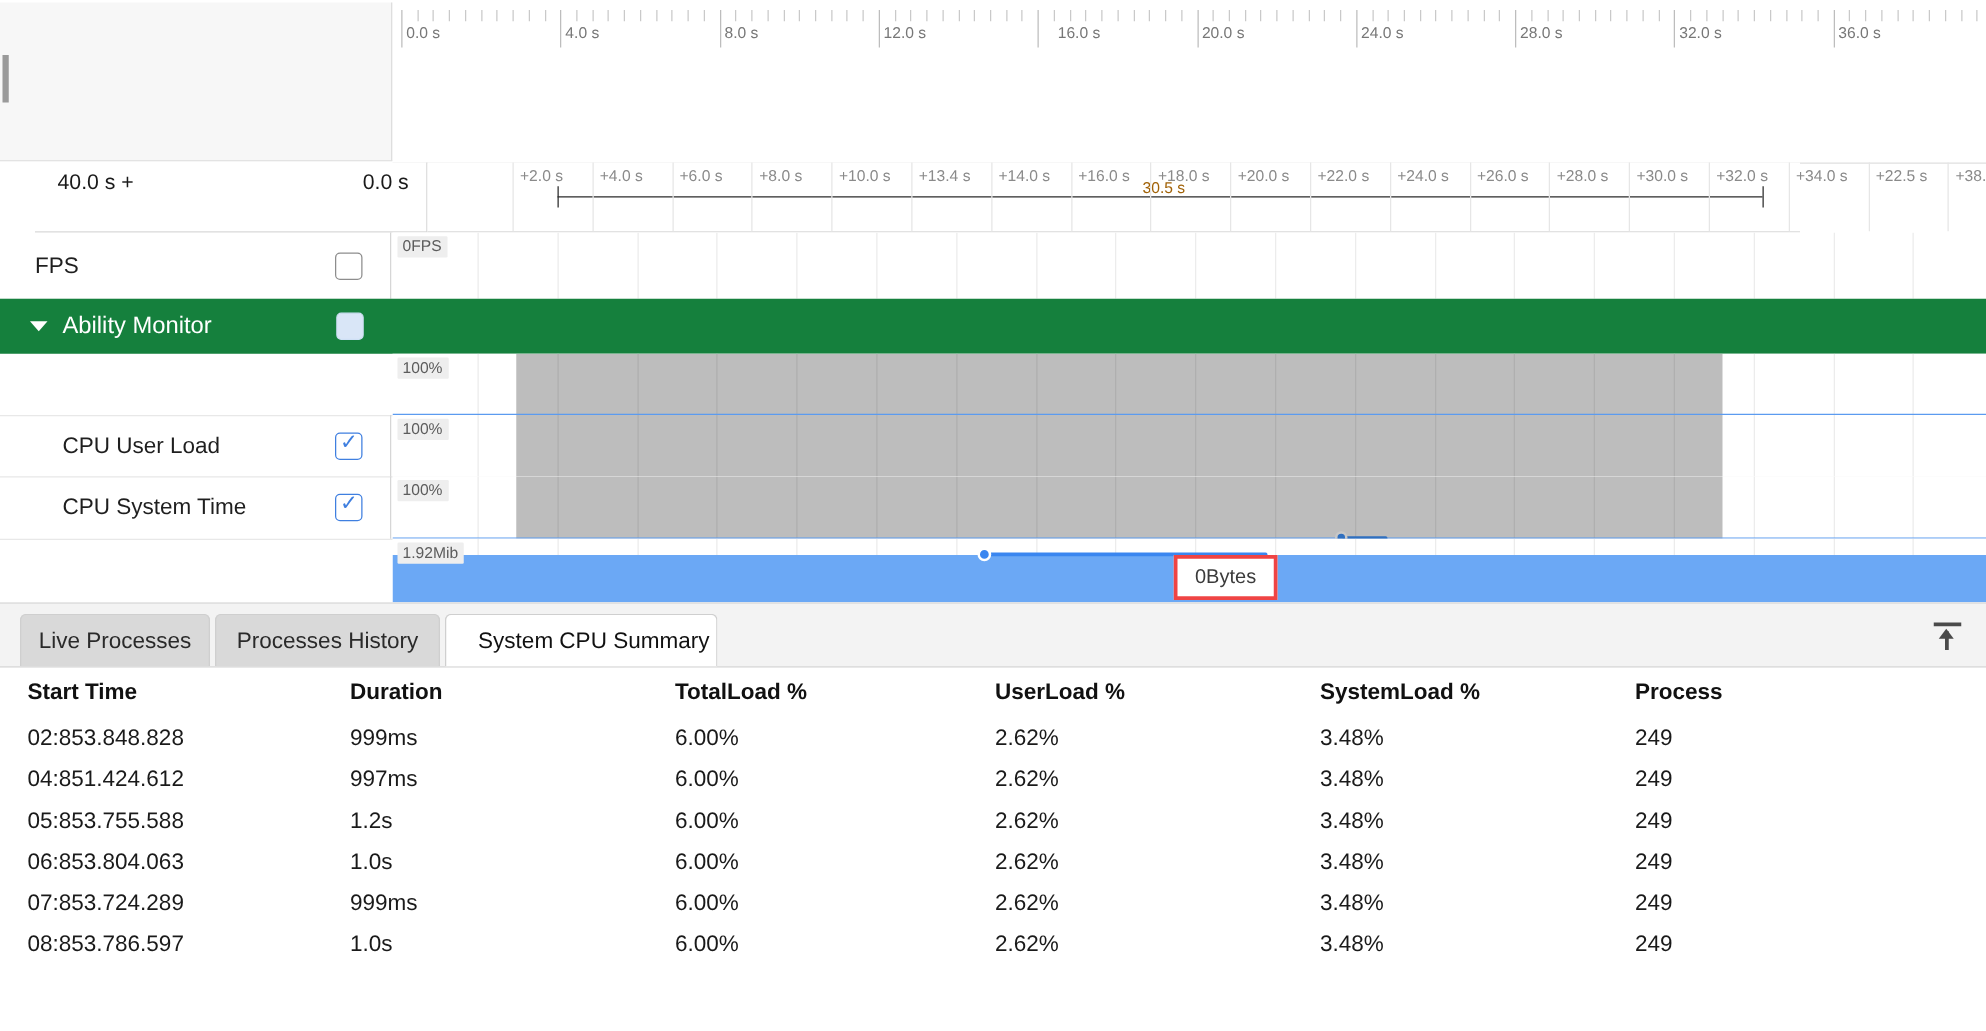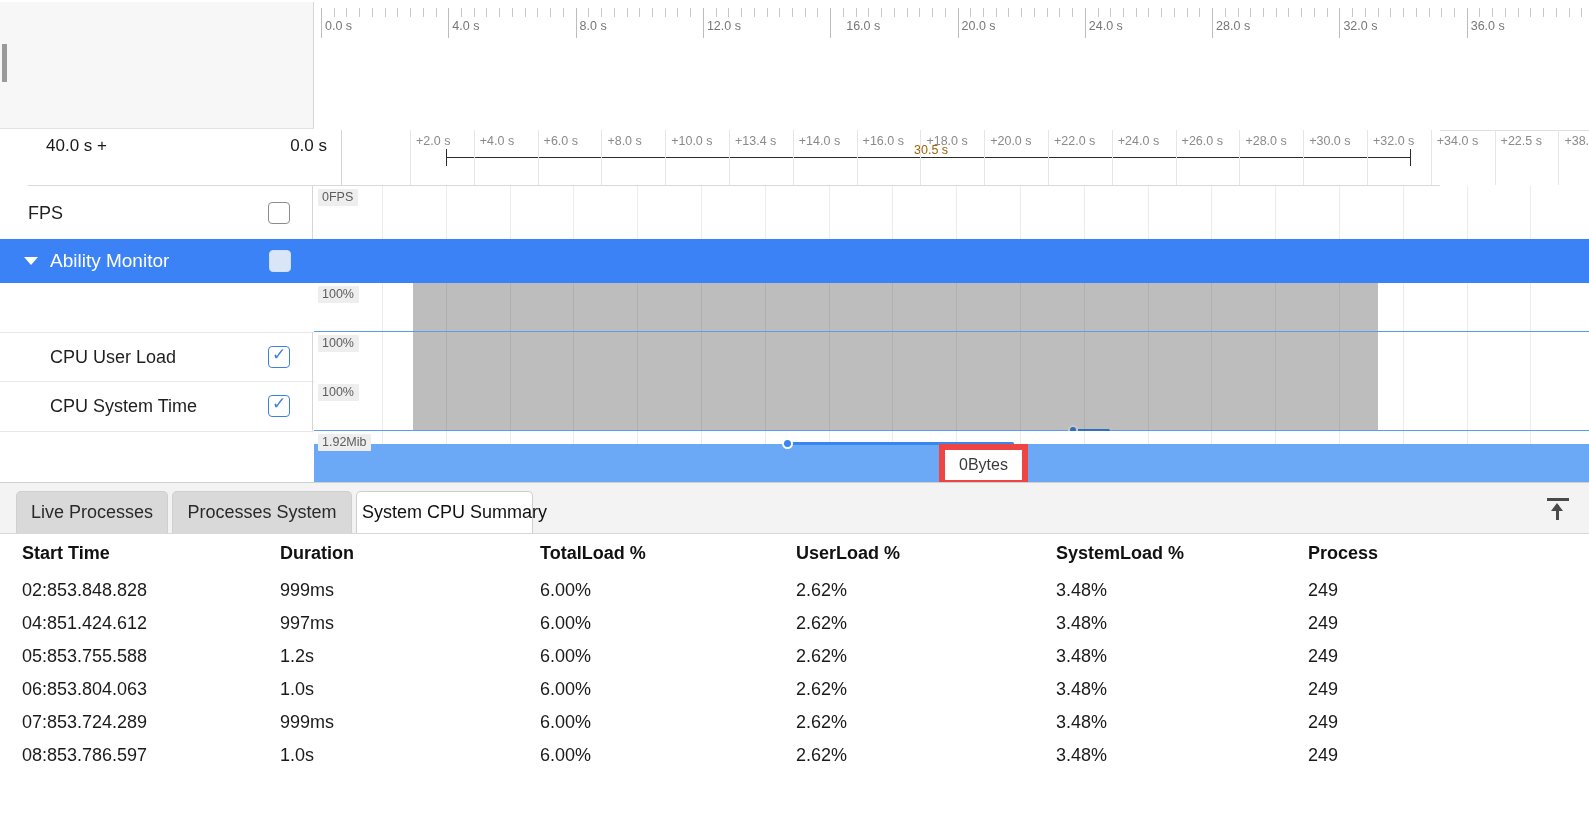--- a/index.html
+++ b/index.html
@@ -97,7 +97,7 @@
   .cb.group { border: 1.5px solid #cfe0f5; background: #d9e6f7; }
 
   
-  .group-row { background: #3b82f6; border-bottom: none; }
+  .group-row { background: #15803d; border-bottom: none; }
   .group-row .track-label { border-right: none; }
   .group-row .tl-text { color: #ffffff; font-size: 19px; }
   .caret {

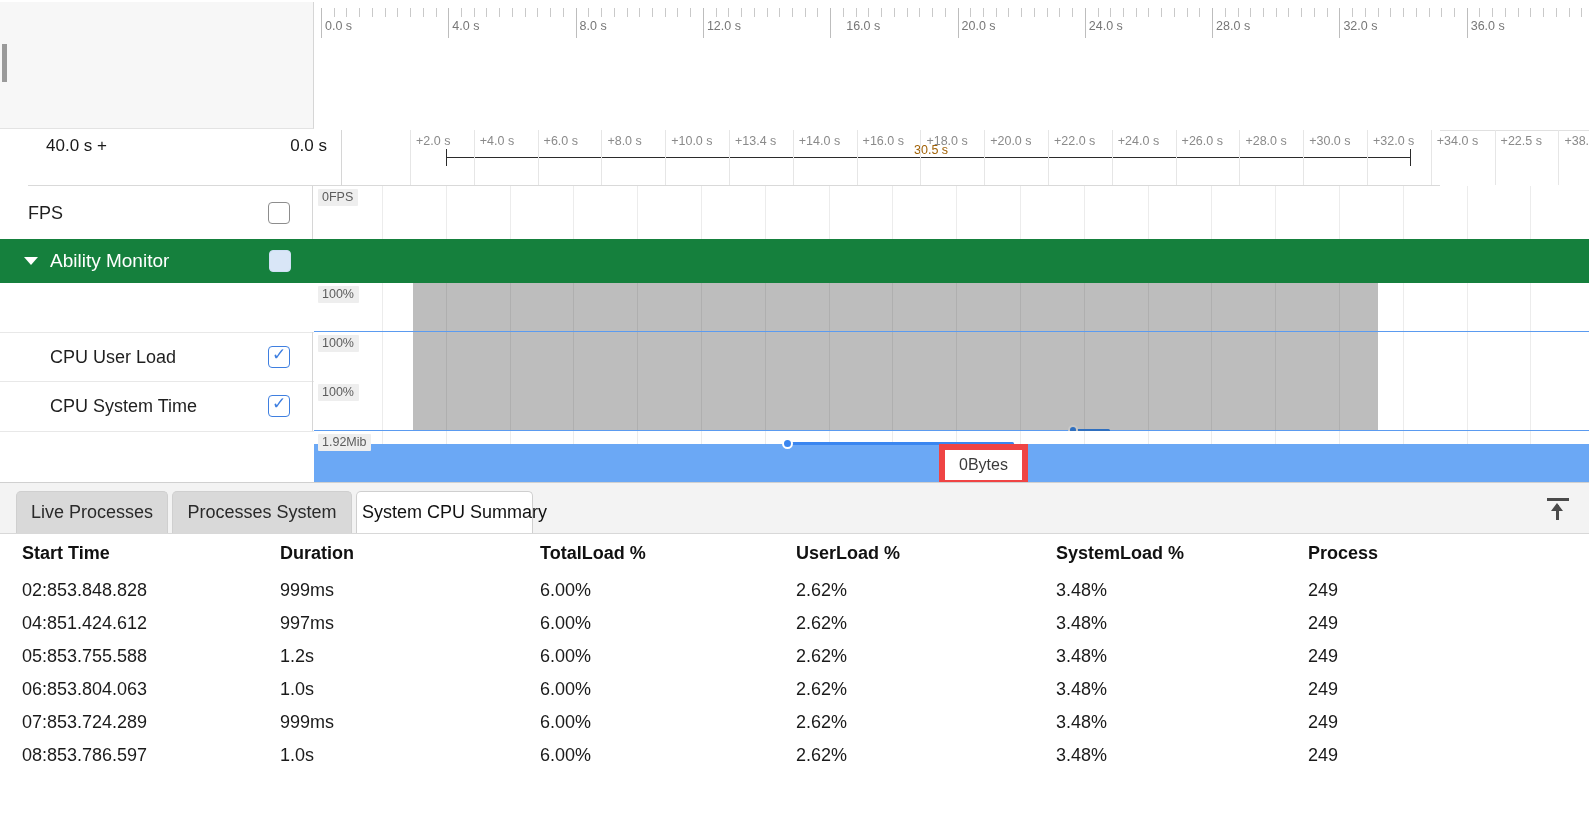--- a/index.html
+++ b/index.html
@@ -121,7 +121,7 @@
     background: #2f6fbf; border: 2px solid #c8c8c8; box-sizing: border-box;
   }
   .tooltip {
-    position: absolute; background: #ffffff; border: 6px solid #ef4444;
+    position: absolute; background: #ffffff; border: 3px solid #ef4444;
     font-size: 16px; color: #3b3b3b; padding: 6px 14px; white-space: nowrap;
     z-index: 6;
   }

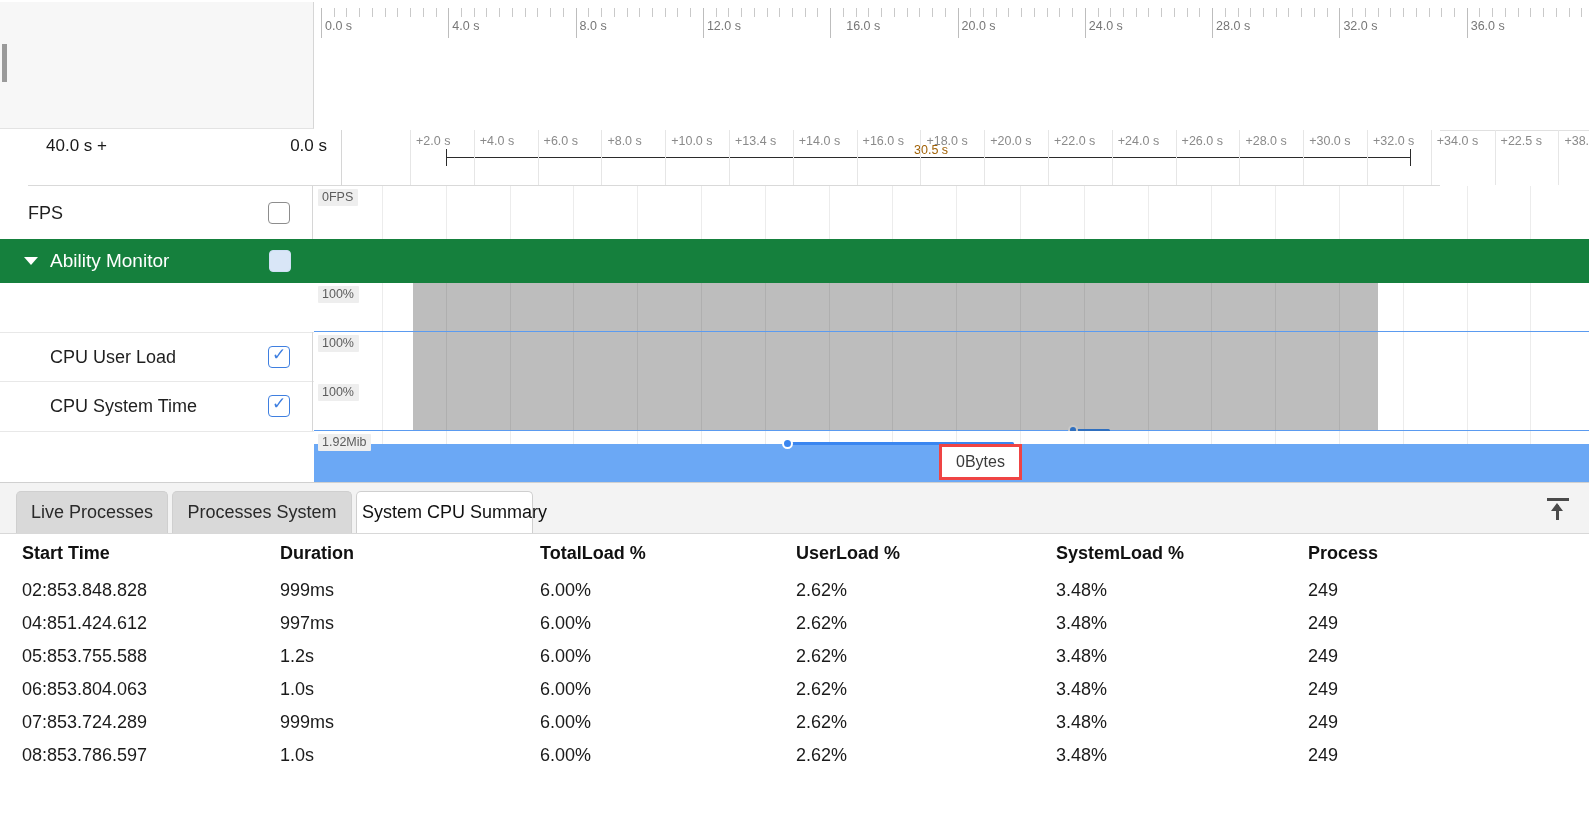--- a/index.html
+++ b/index.html
@@ -524,7 +524,7 @@
         <span>Live Processes</span>
       </div>
       <div class="tab" style="left:172px; width:180px;">
-        <span>Processes System</span>
+        <span>Processes History</span>
       </div>
       <div class="tab active" style="left:356px; width:177px;padding-left:36px;">
         <span>System CPU Summary</span>

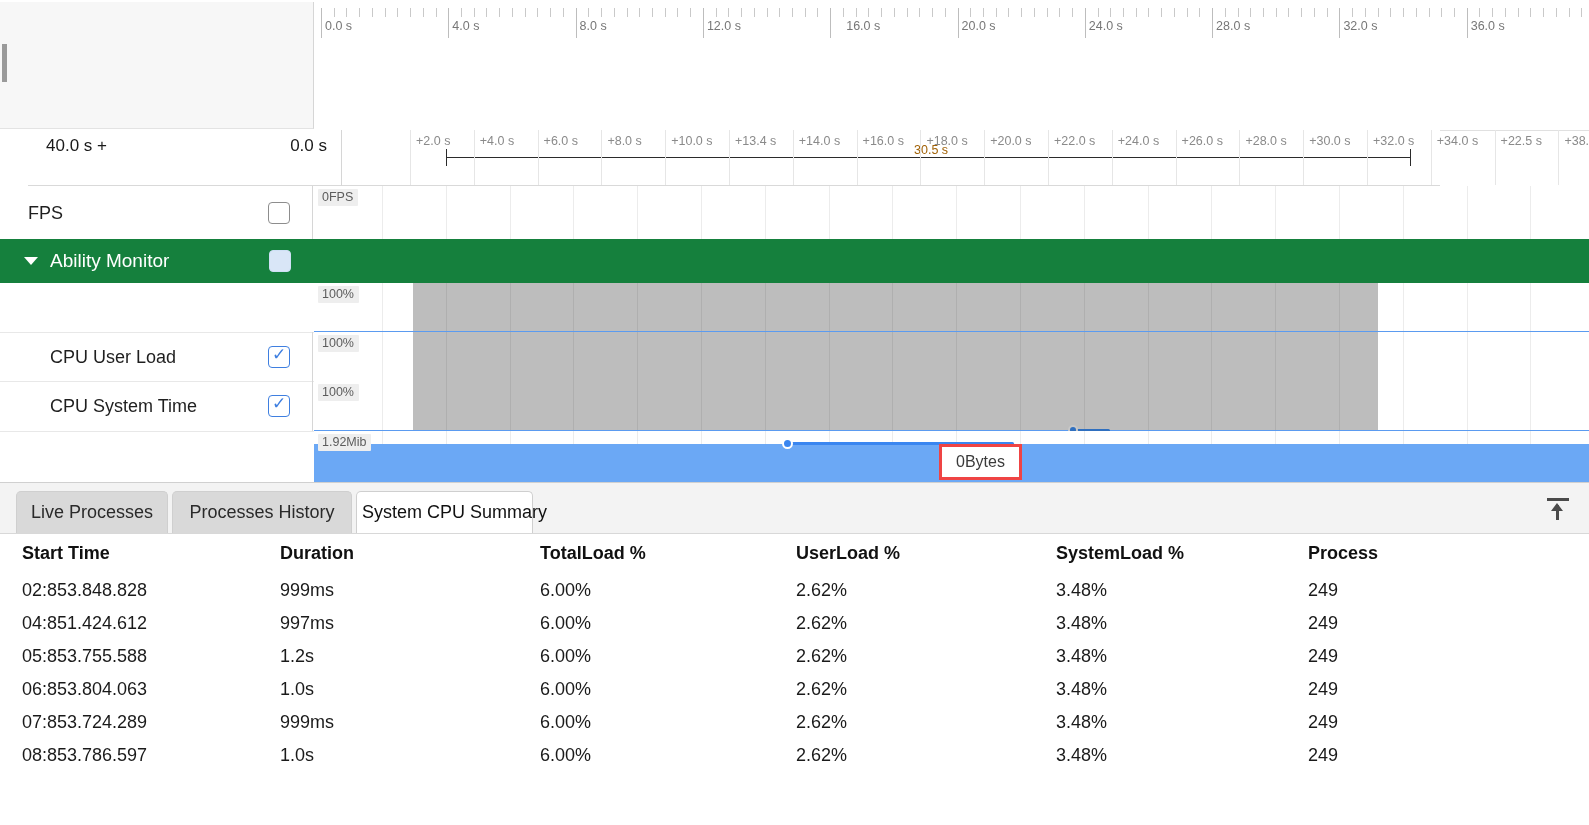--- a/index.html
+++ b/index.html
@@ -526,7 +526,7 @@
       <div class="tab" style="left:172px; width:180px;">
         <span>Processes History</span>
       </div>
-      <div class="tab active" style="left:356px; width:177px;padding-left:36px;">
+      <div class="tab active" style="left:356px; width:218px;padding-left:36px;">
         <span>System CPU Summary</span>
       </div>
       <div class="collapse-icon">

